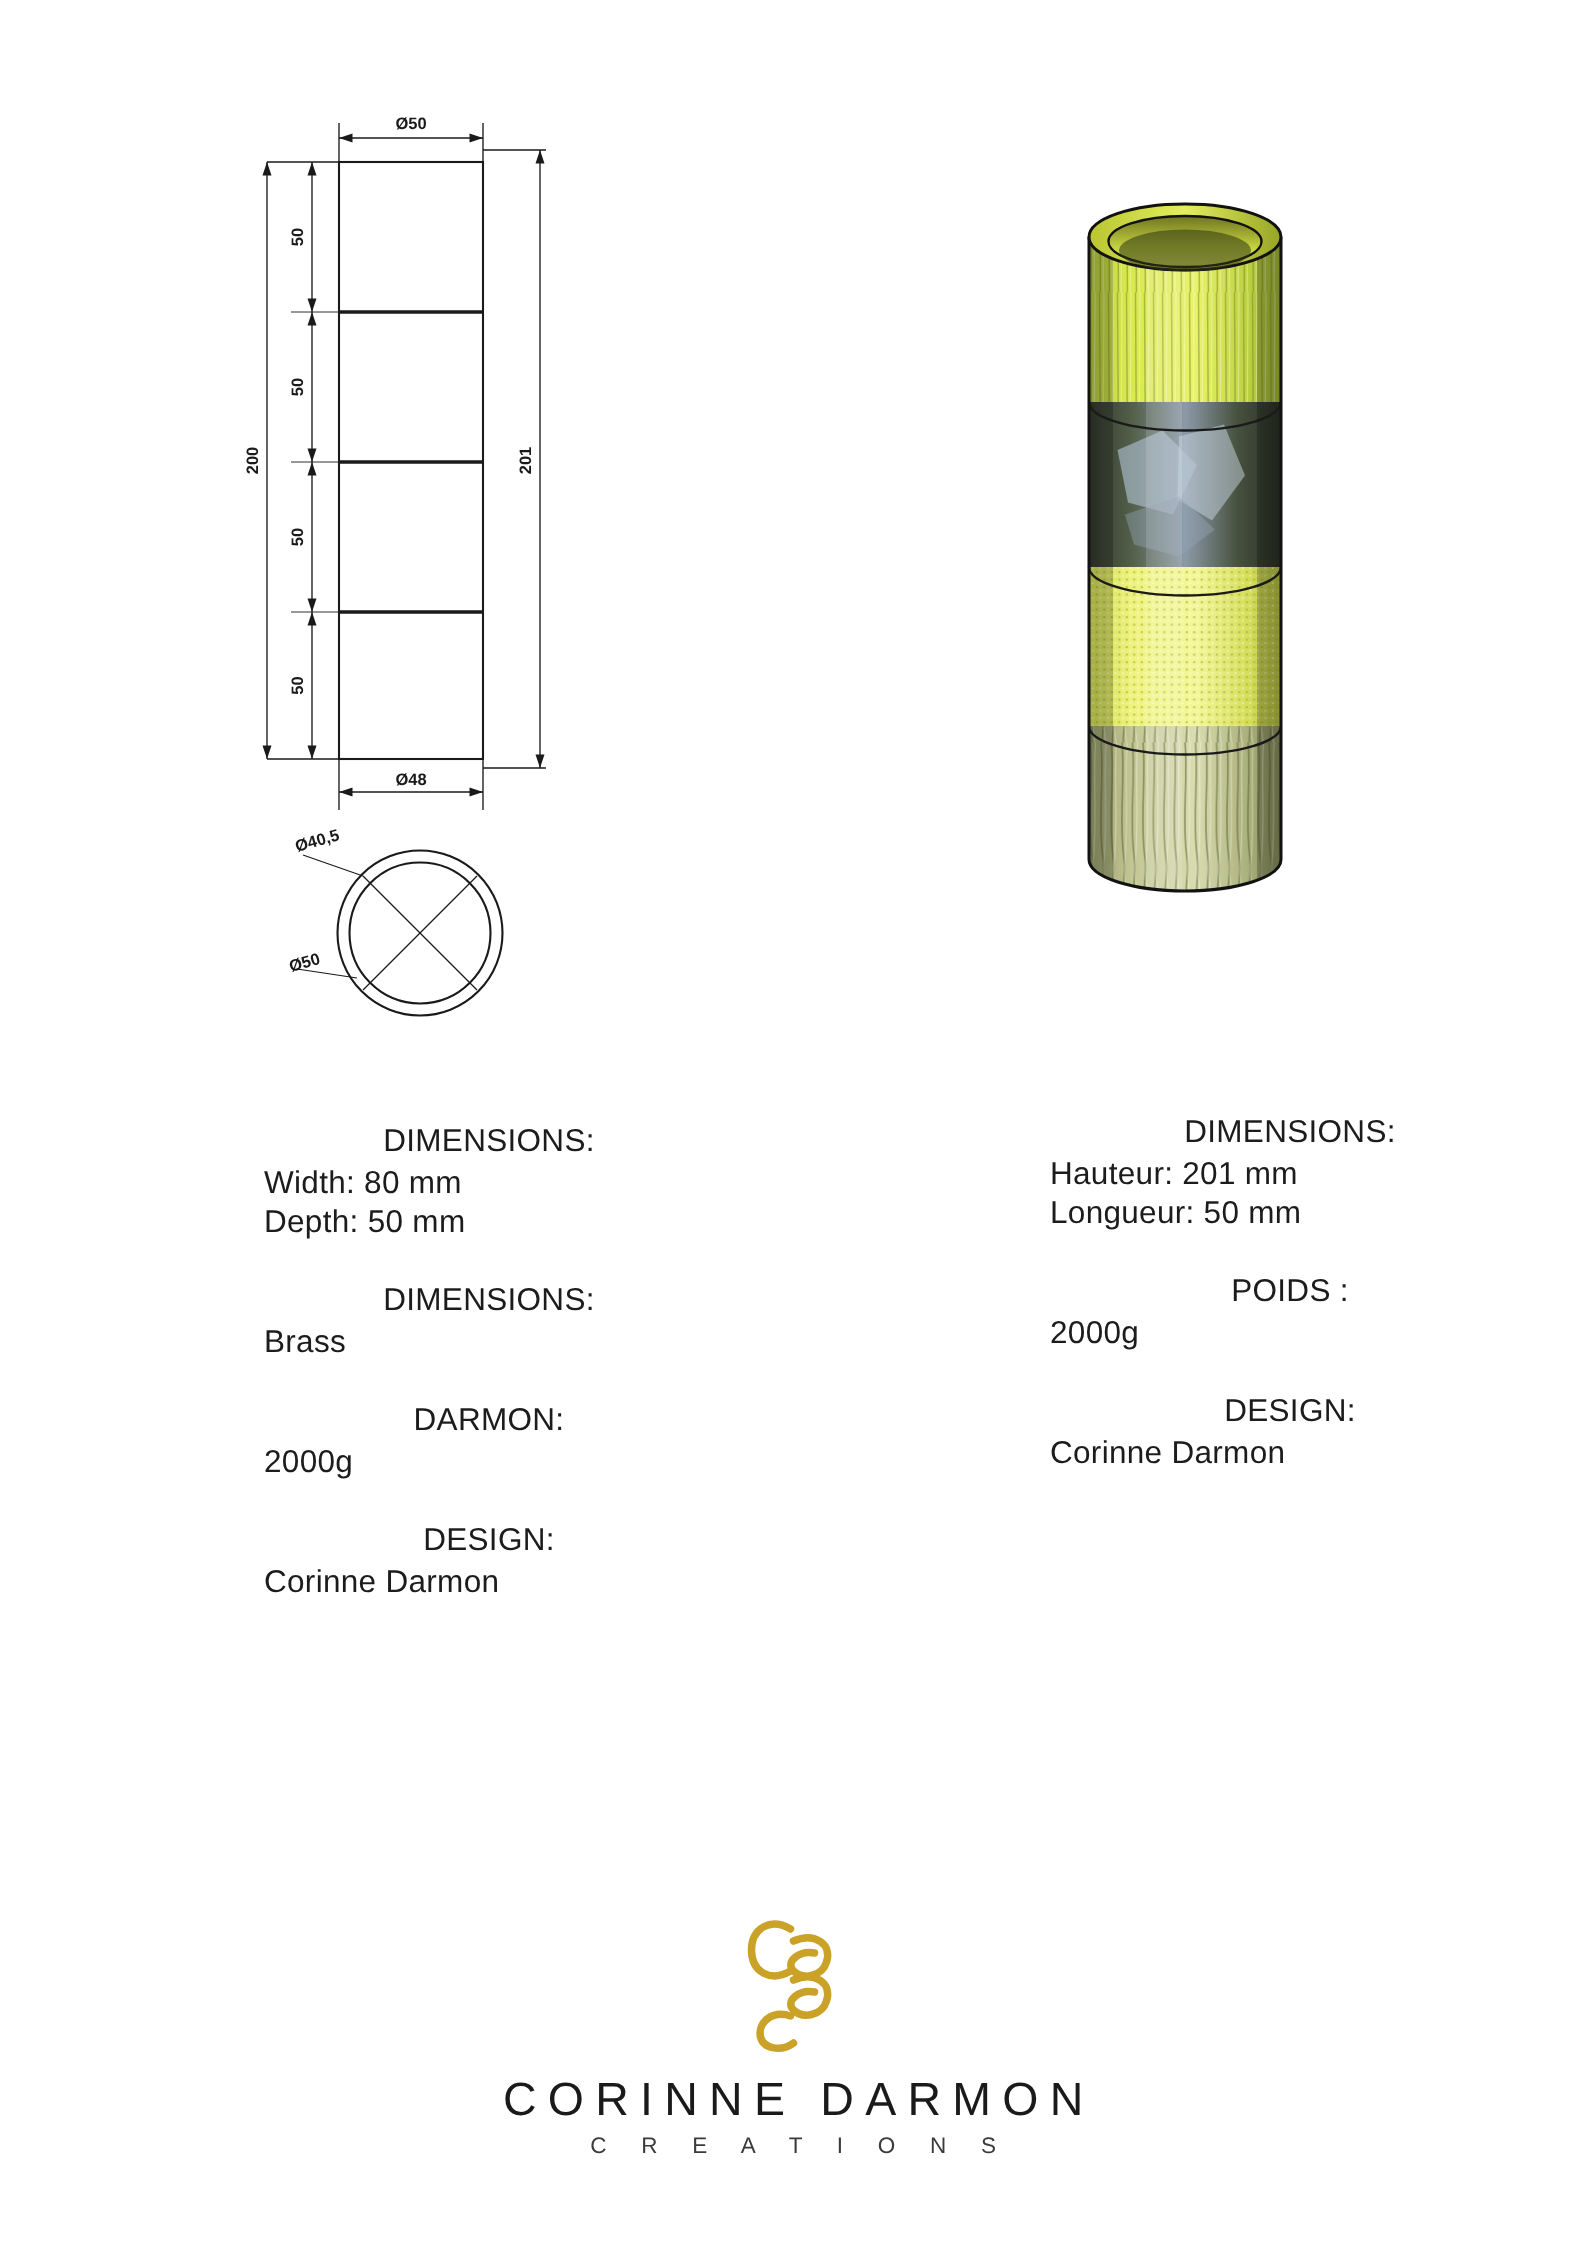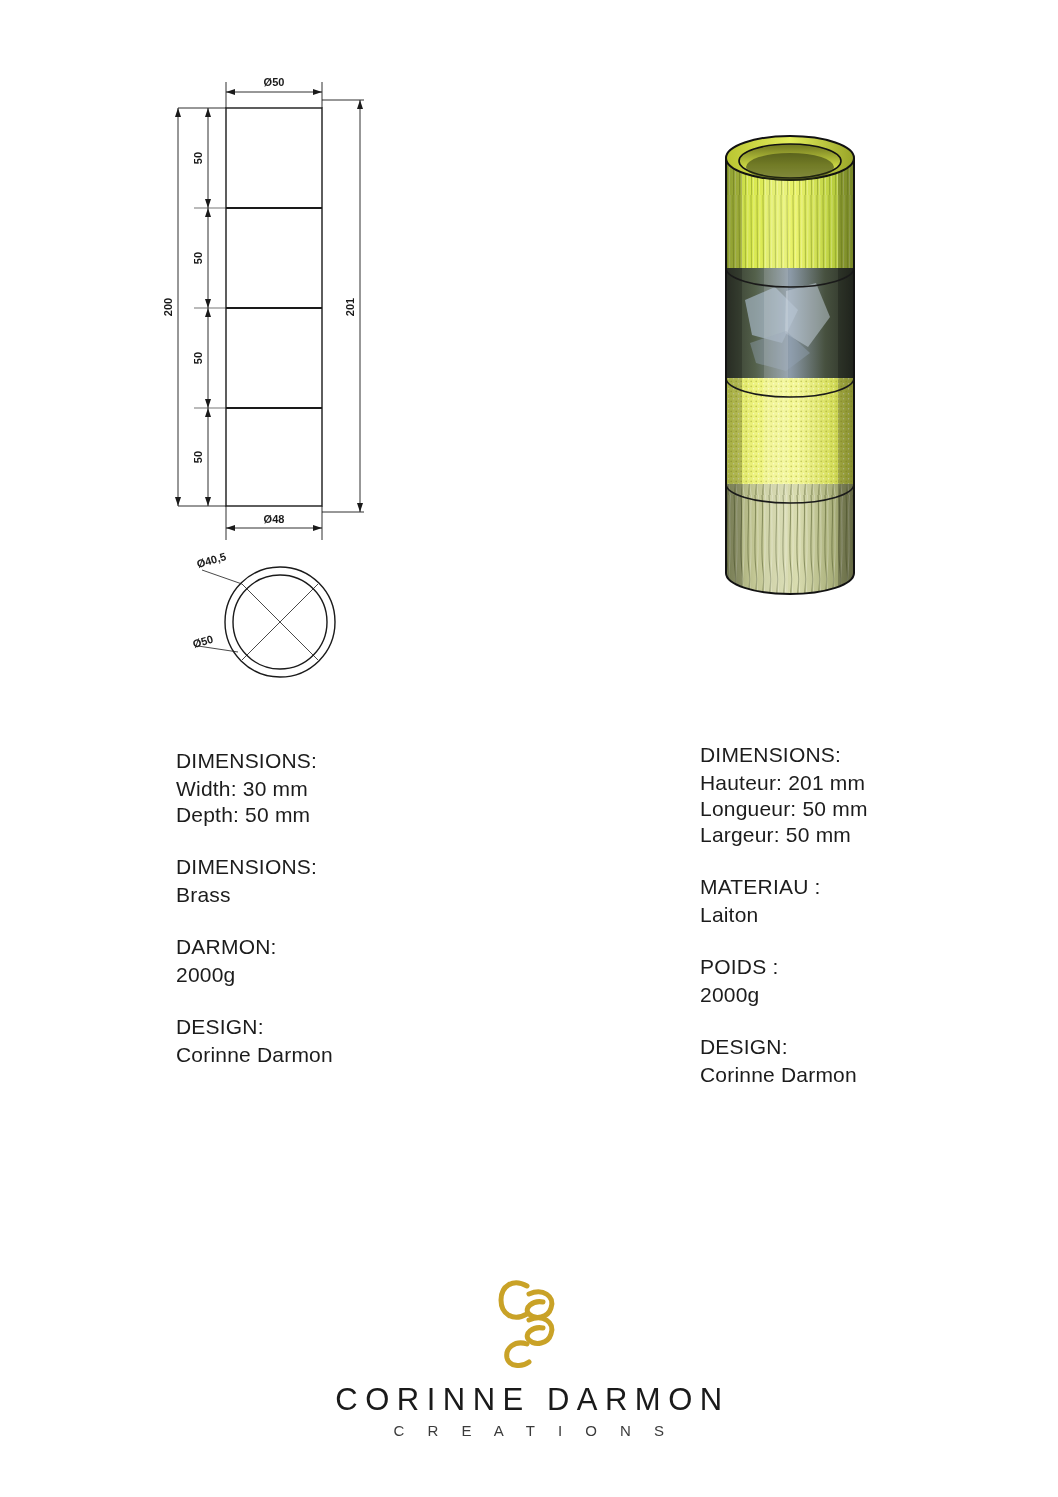--- a/index.html
+++ b/index.html
@@ -53,6 +53,7 @@
     margin: 0 0 2px 0;
     font-weight: 400;
     font-size: 21px;
+    text-align: center;
   }
   .spec-line {
     margin: 0;

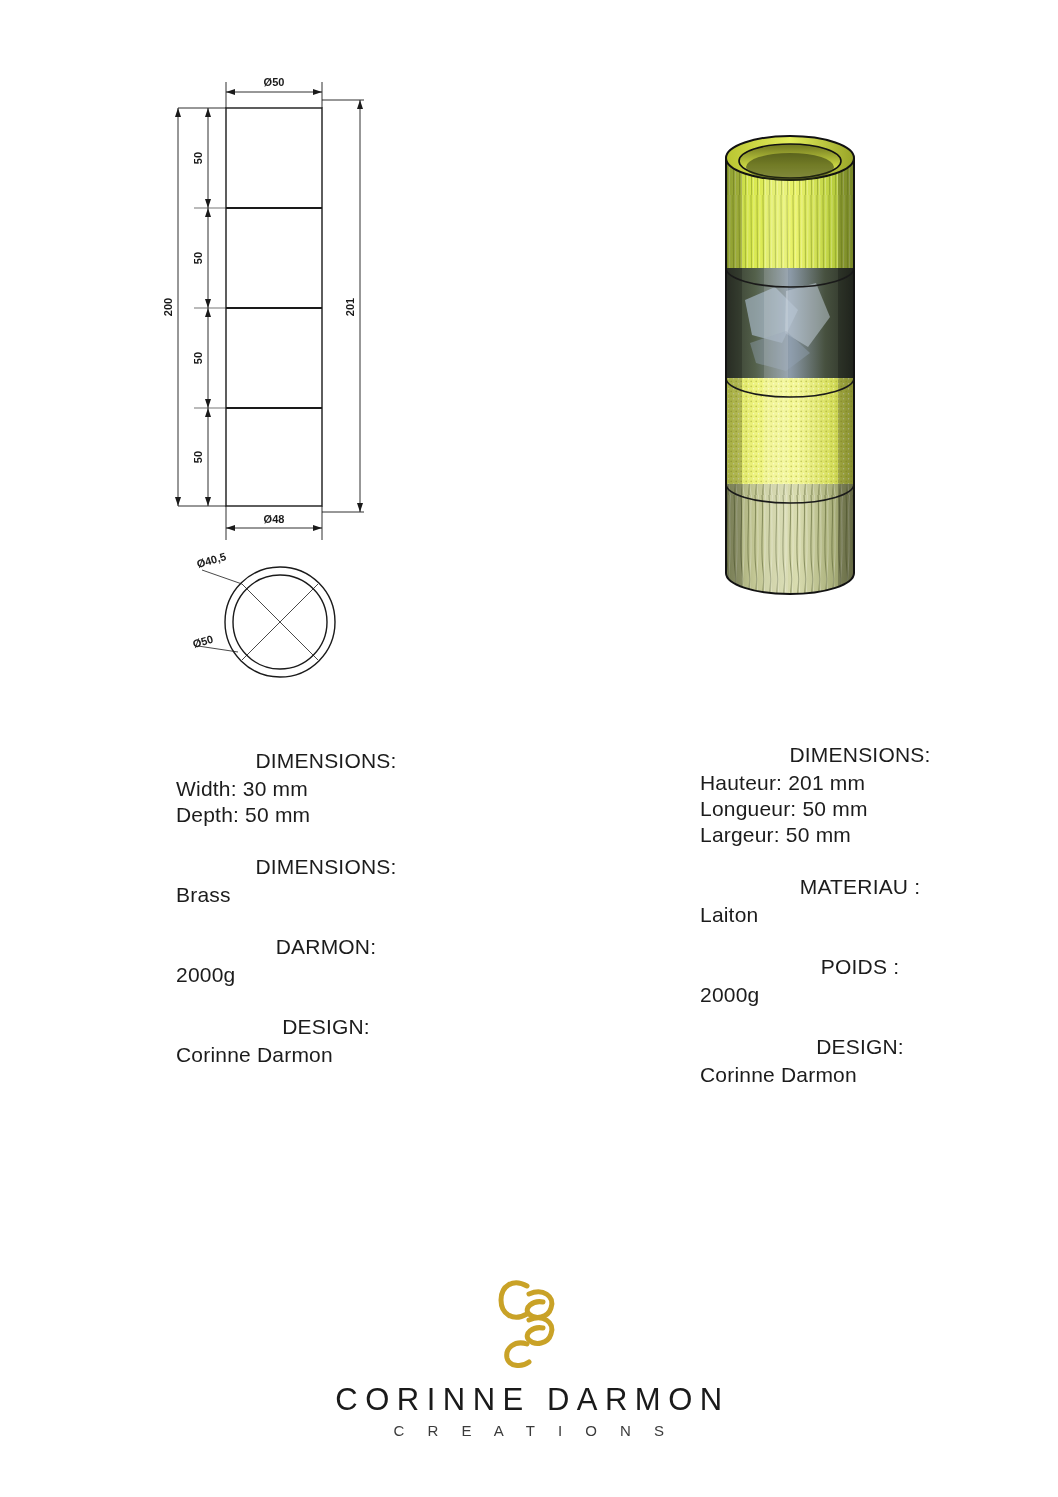--- a/index.html
+++ b/index.html
@@ -279,7 +279,7 @@
 <div class="spec-col left">
   <div class="spec-group">
     <p class="spec-head">DIMENSIONS:</p>
-    <p class="spec-line">Width: 30 mm</p>
+    <p class="spec-line">Width: 80 mm</p>
     <p class="spec-line">Depth: 50 mm</p>
   </div>
   <div class="spec-group">

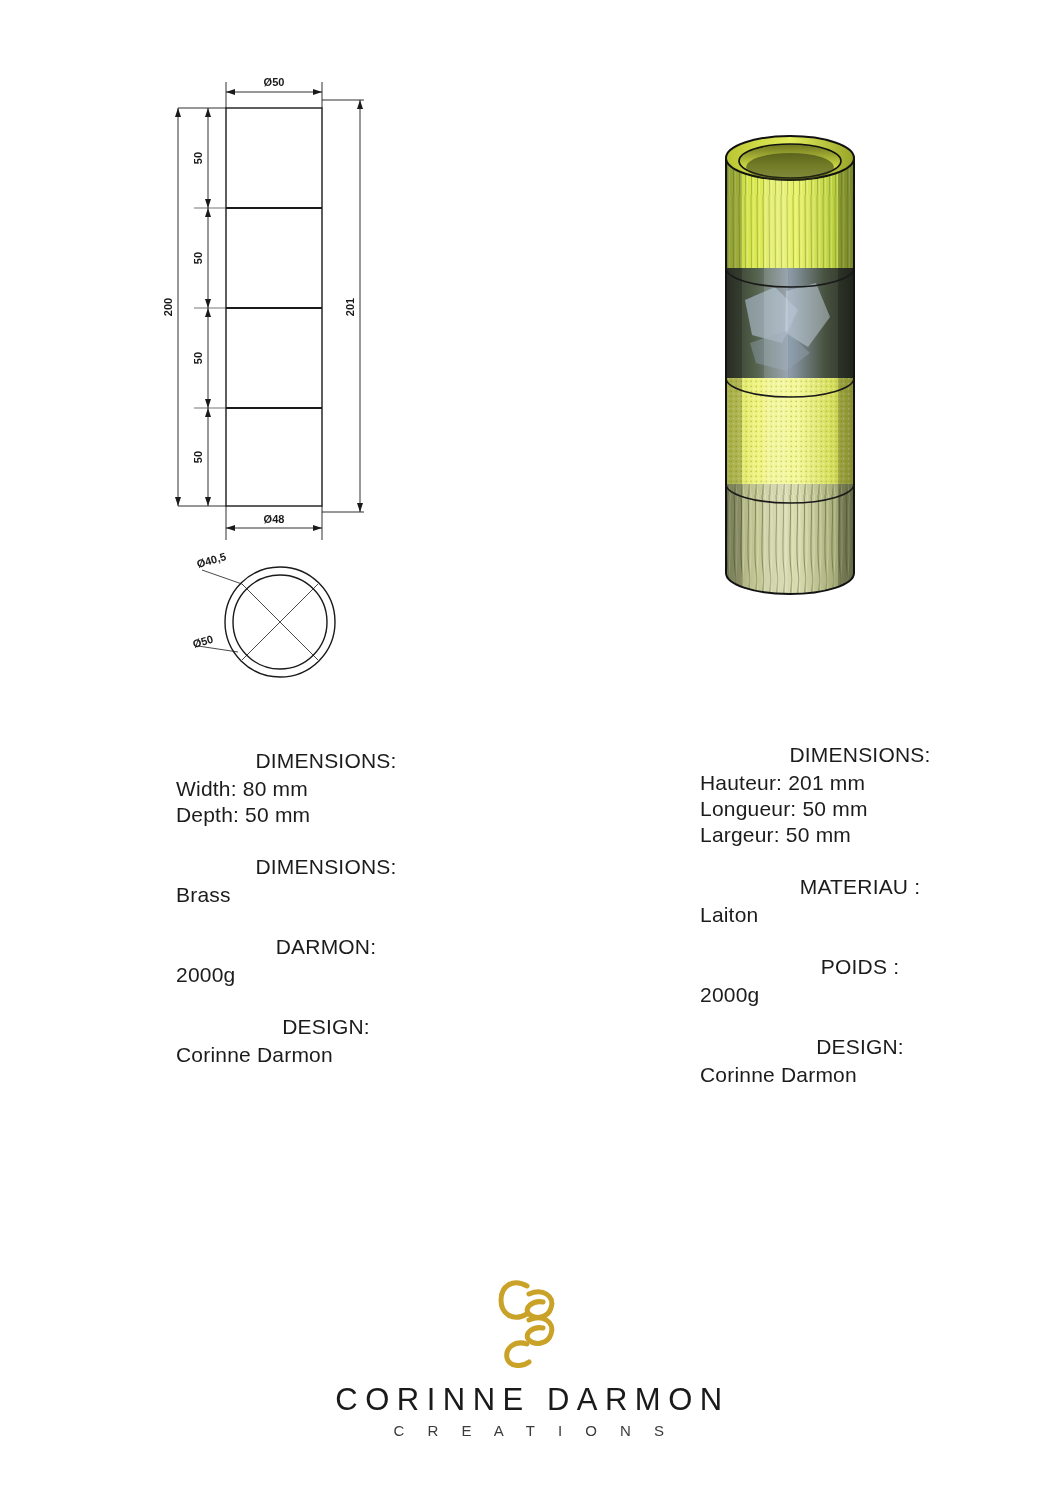--- a/index.html
+++ b/index.html
@@ -301,7 +301,6 @@
     <p class="spec-head">DIMENSIONS:</p>
     <p class="spec-line">Hauteur: 201 mm</p>
     <p class="spec-line">Longueur: 50 mm</p>
-    <p class="spec-line">Largeur: 50 mm</p>
   </div>
   <div class="spec-group">
     <p class="spec-head">MATERIAU :</p>

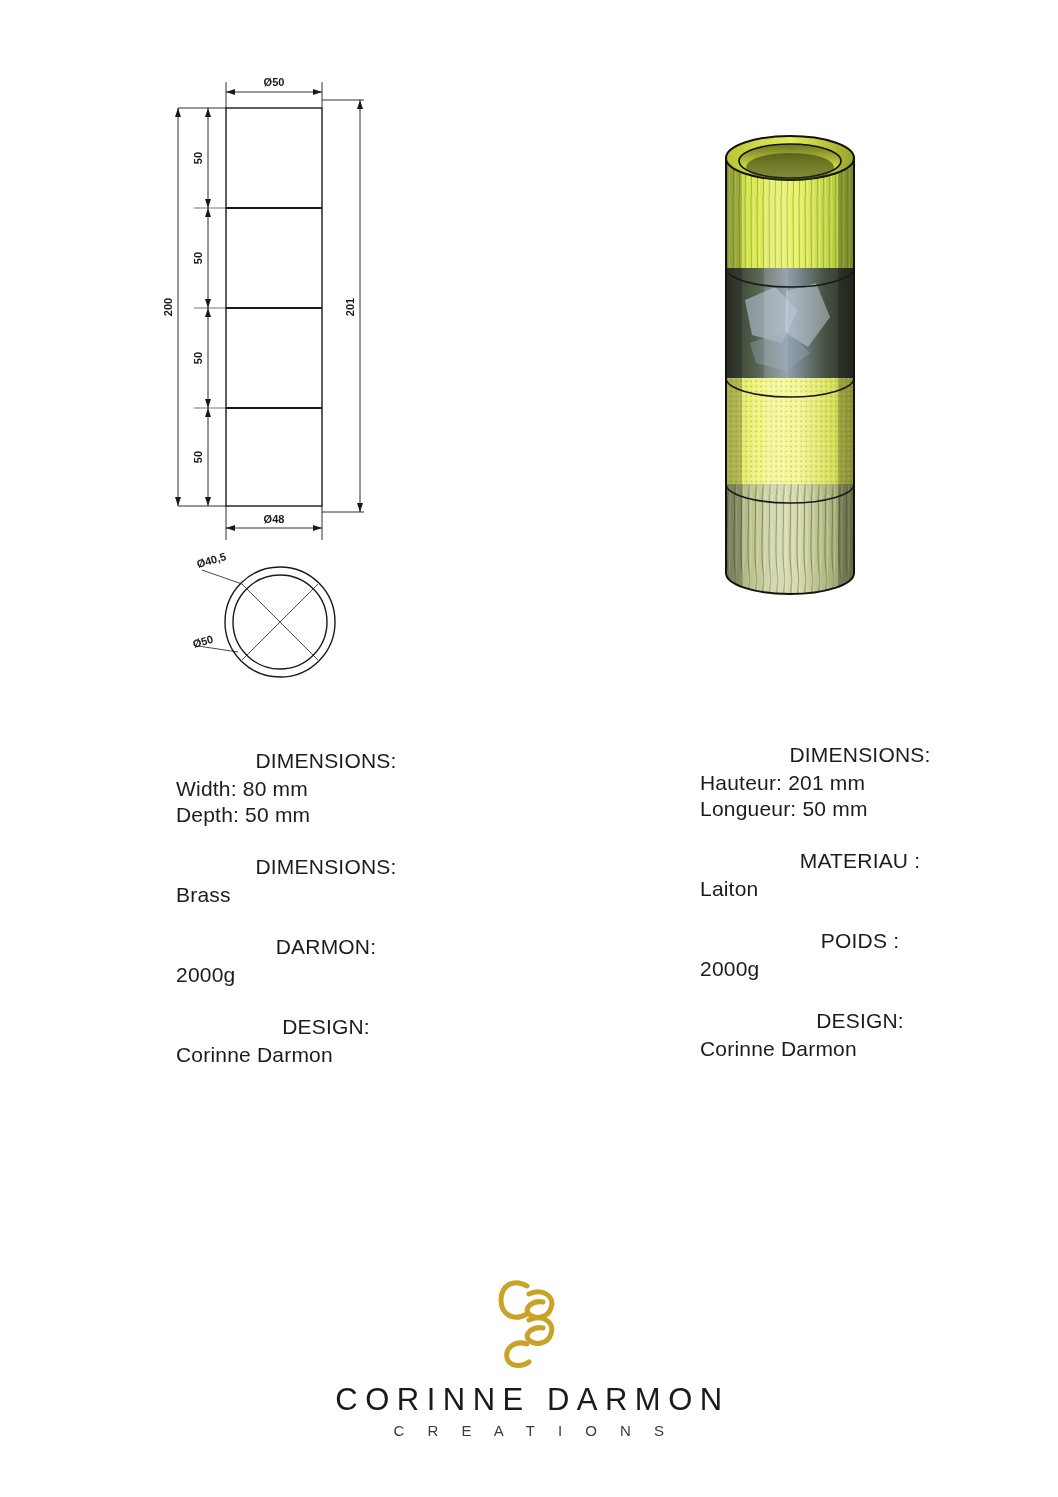--- a/index.html
+++ b/index.html
@@ -303,10 +303,6 @@
     <p class="spec-line">Longueur: 50 mm</p>
   </div>
   <div class="spec-group">
-    <p class="spec-head">MATERIAU :</p>
-    <p class="spec-line">Laiton</p>
-  </div>
-  <div class="spec-group">
     <p class="spec-head">POIDS :</p>
     <p class="spec-line">2000g</p>
   </div>

